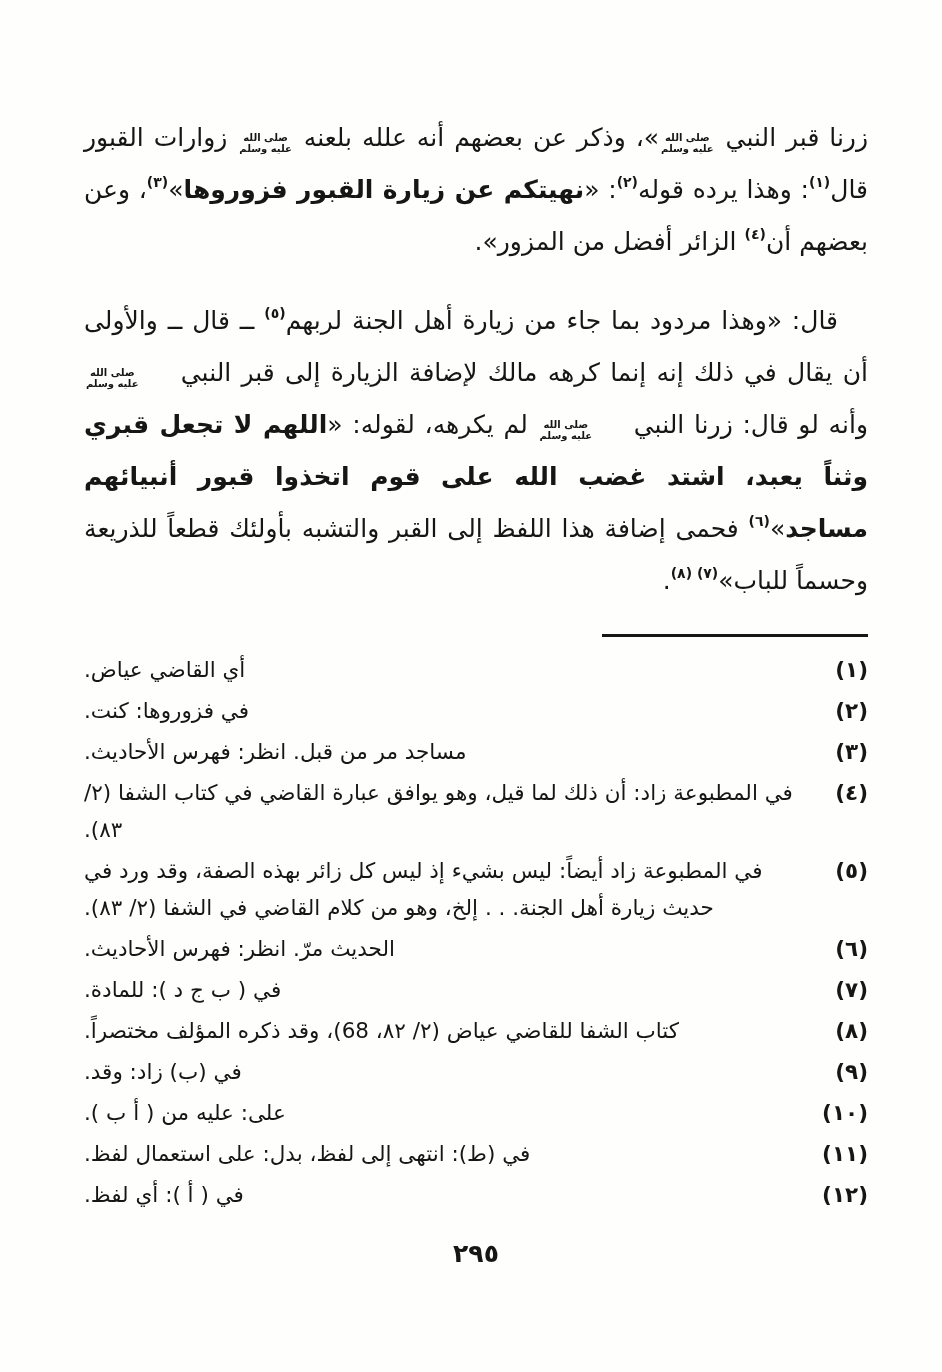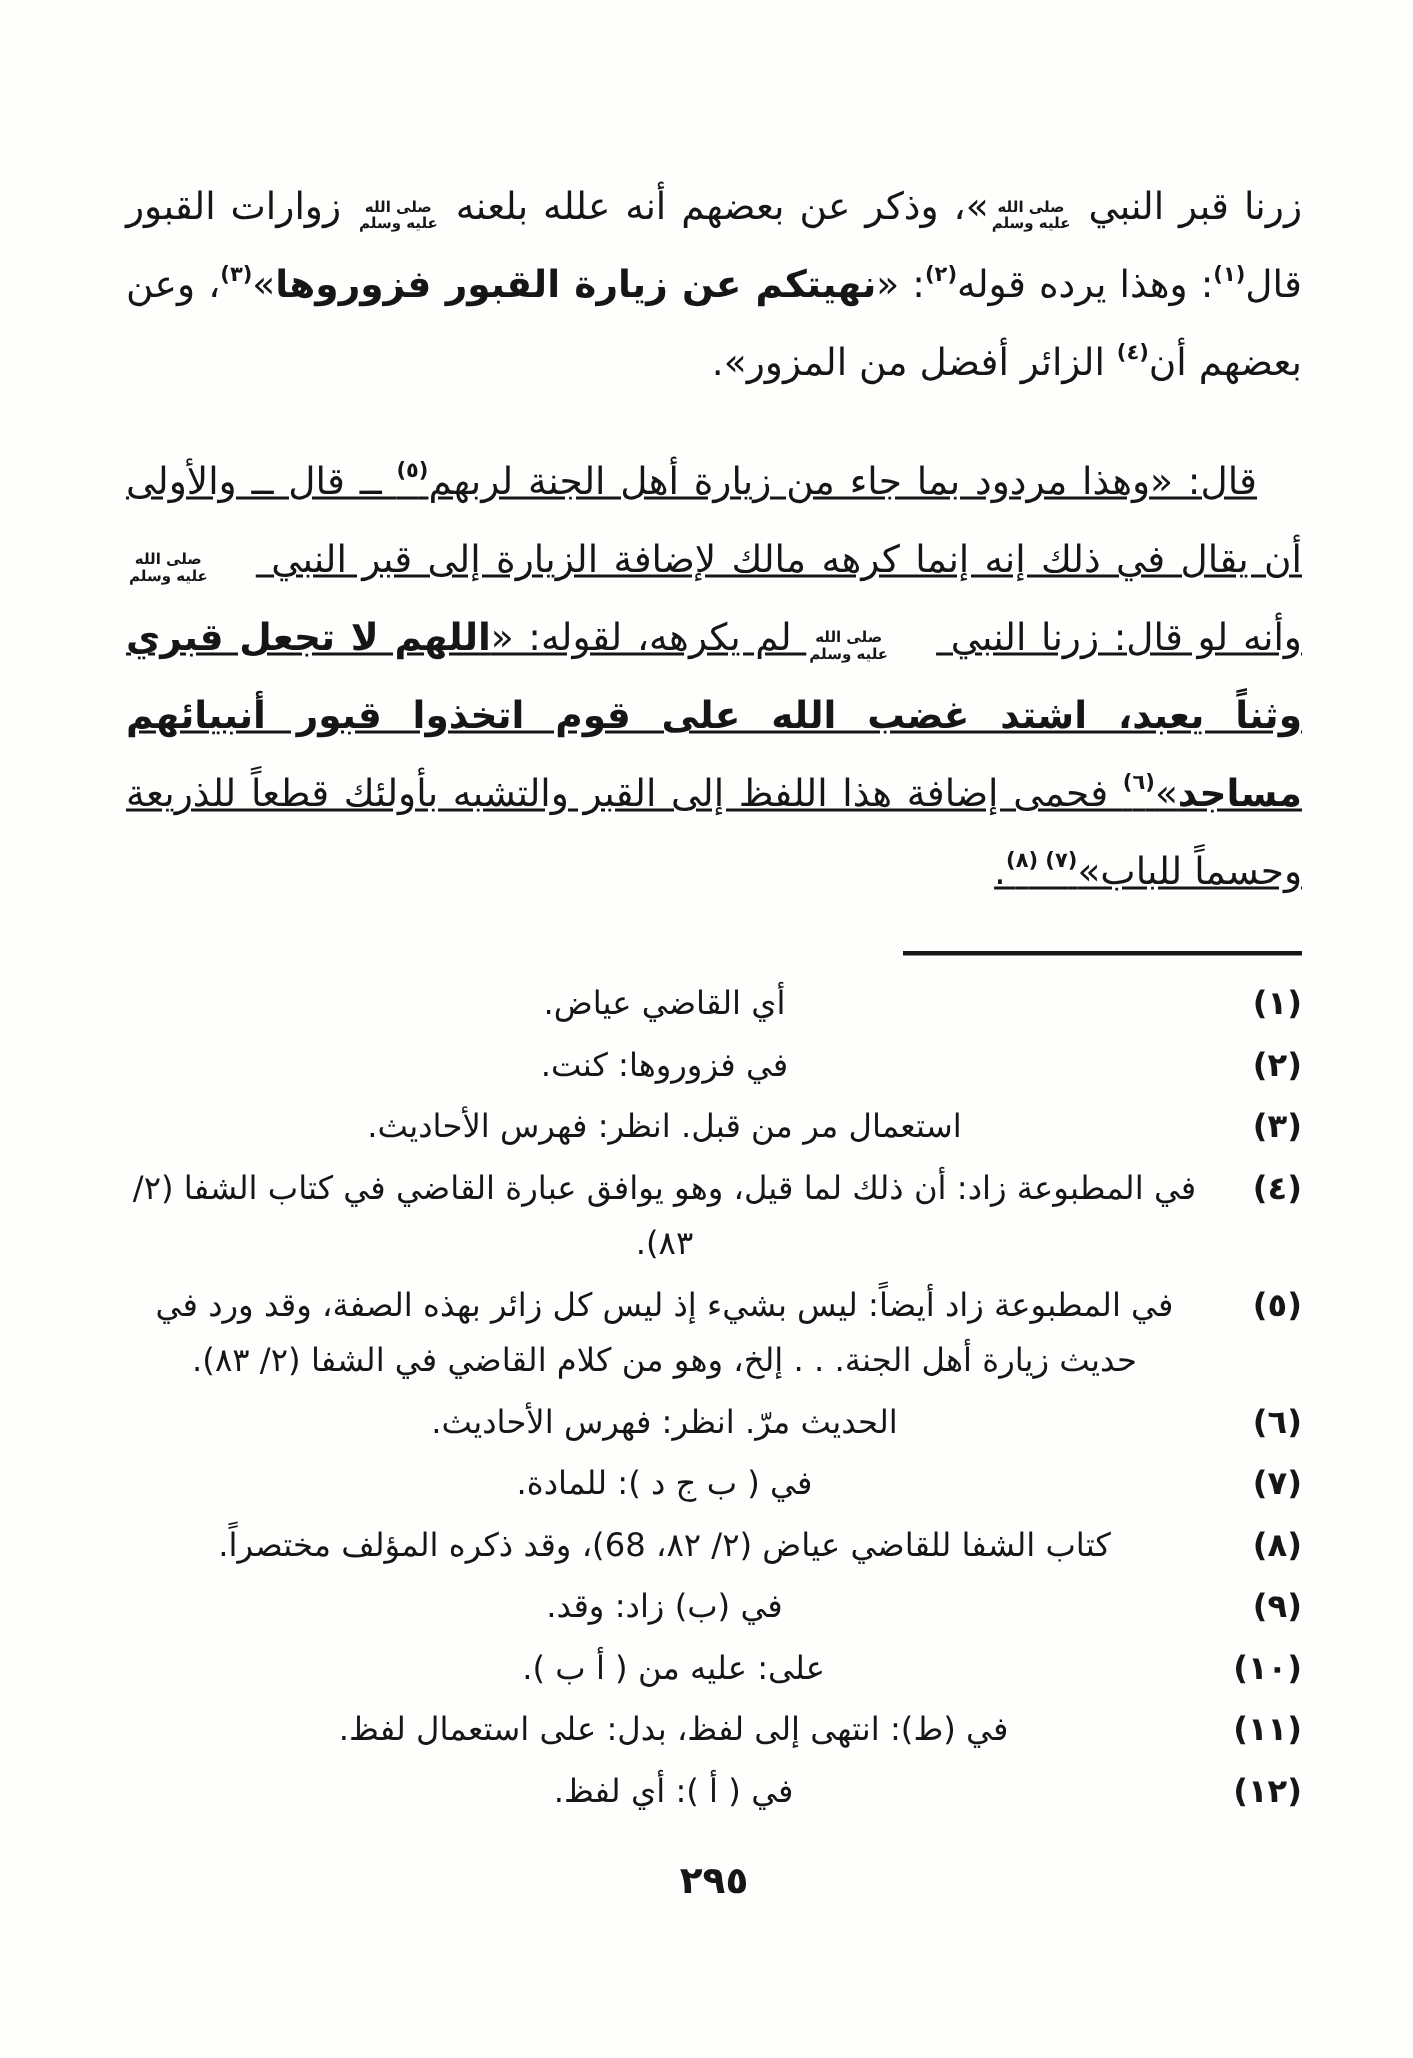--- a/index.html
+++ b/index.html
@@ -32,7 +32,6 @@
   }
   .para.indent {
     text-indent: 30px;
-    text-decoration: underline;
   }
   .hadith-bold {
     font-weight: bold;

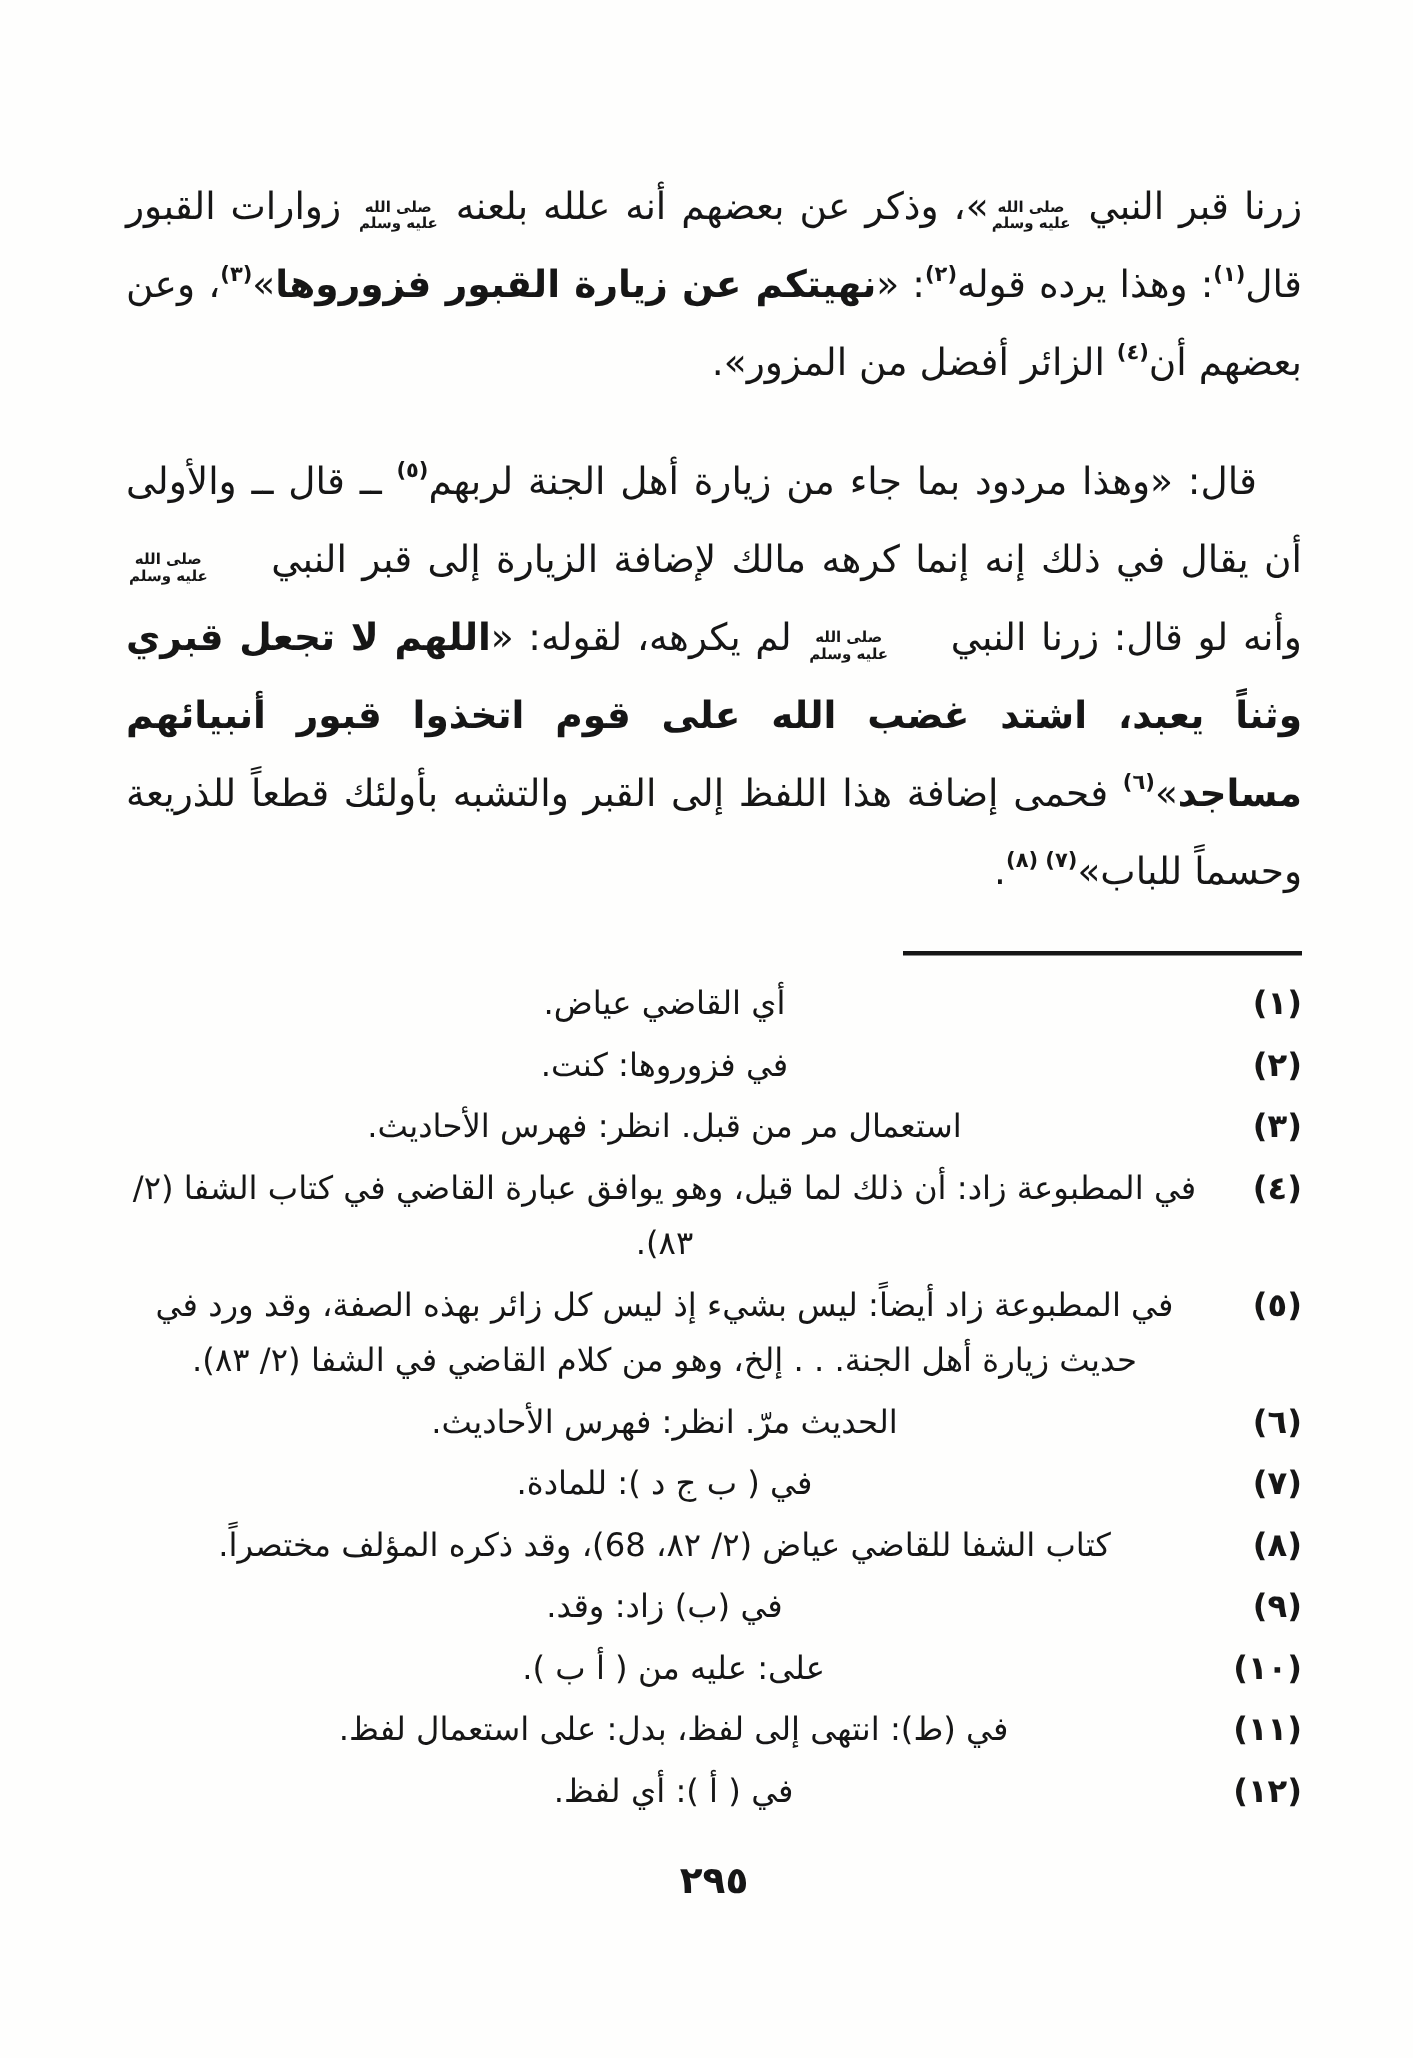--- a/index.html
+++ b/index.html
@@ -85,7 +85,7 @@
   }
   .fn-text {
     flex: 1 1 auto;
-    text-align: center;
+    text-align: left;
   }
   
   .page-number {

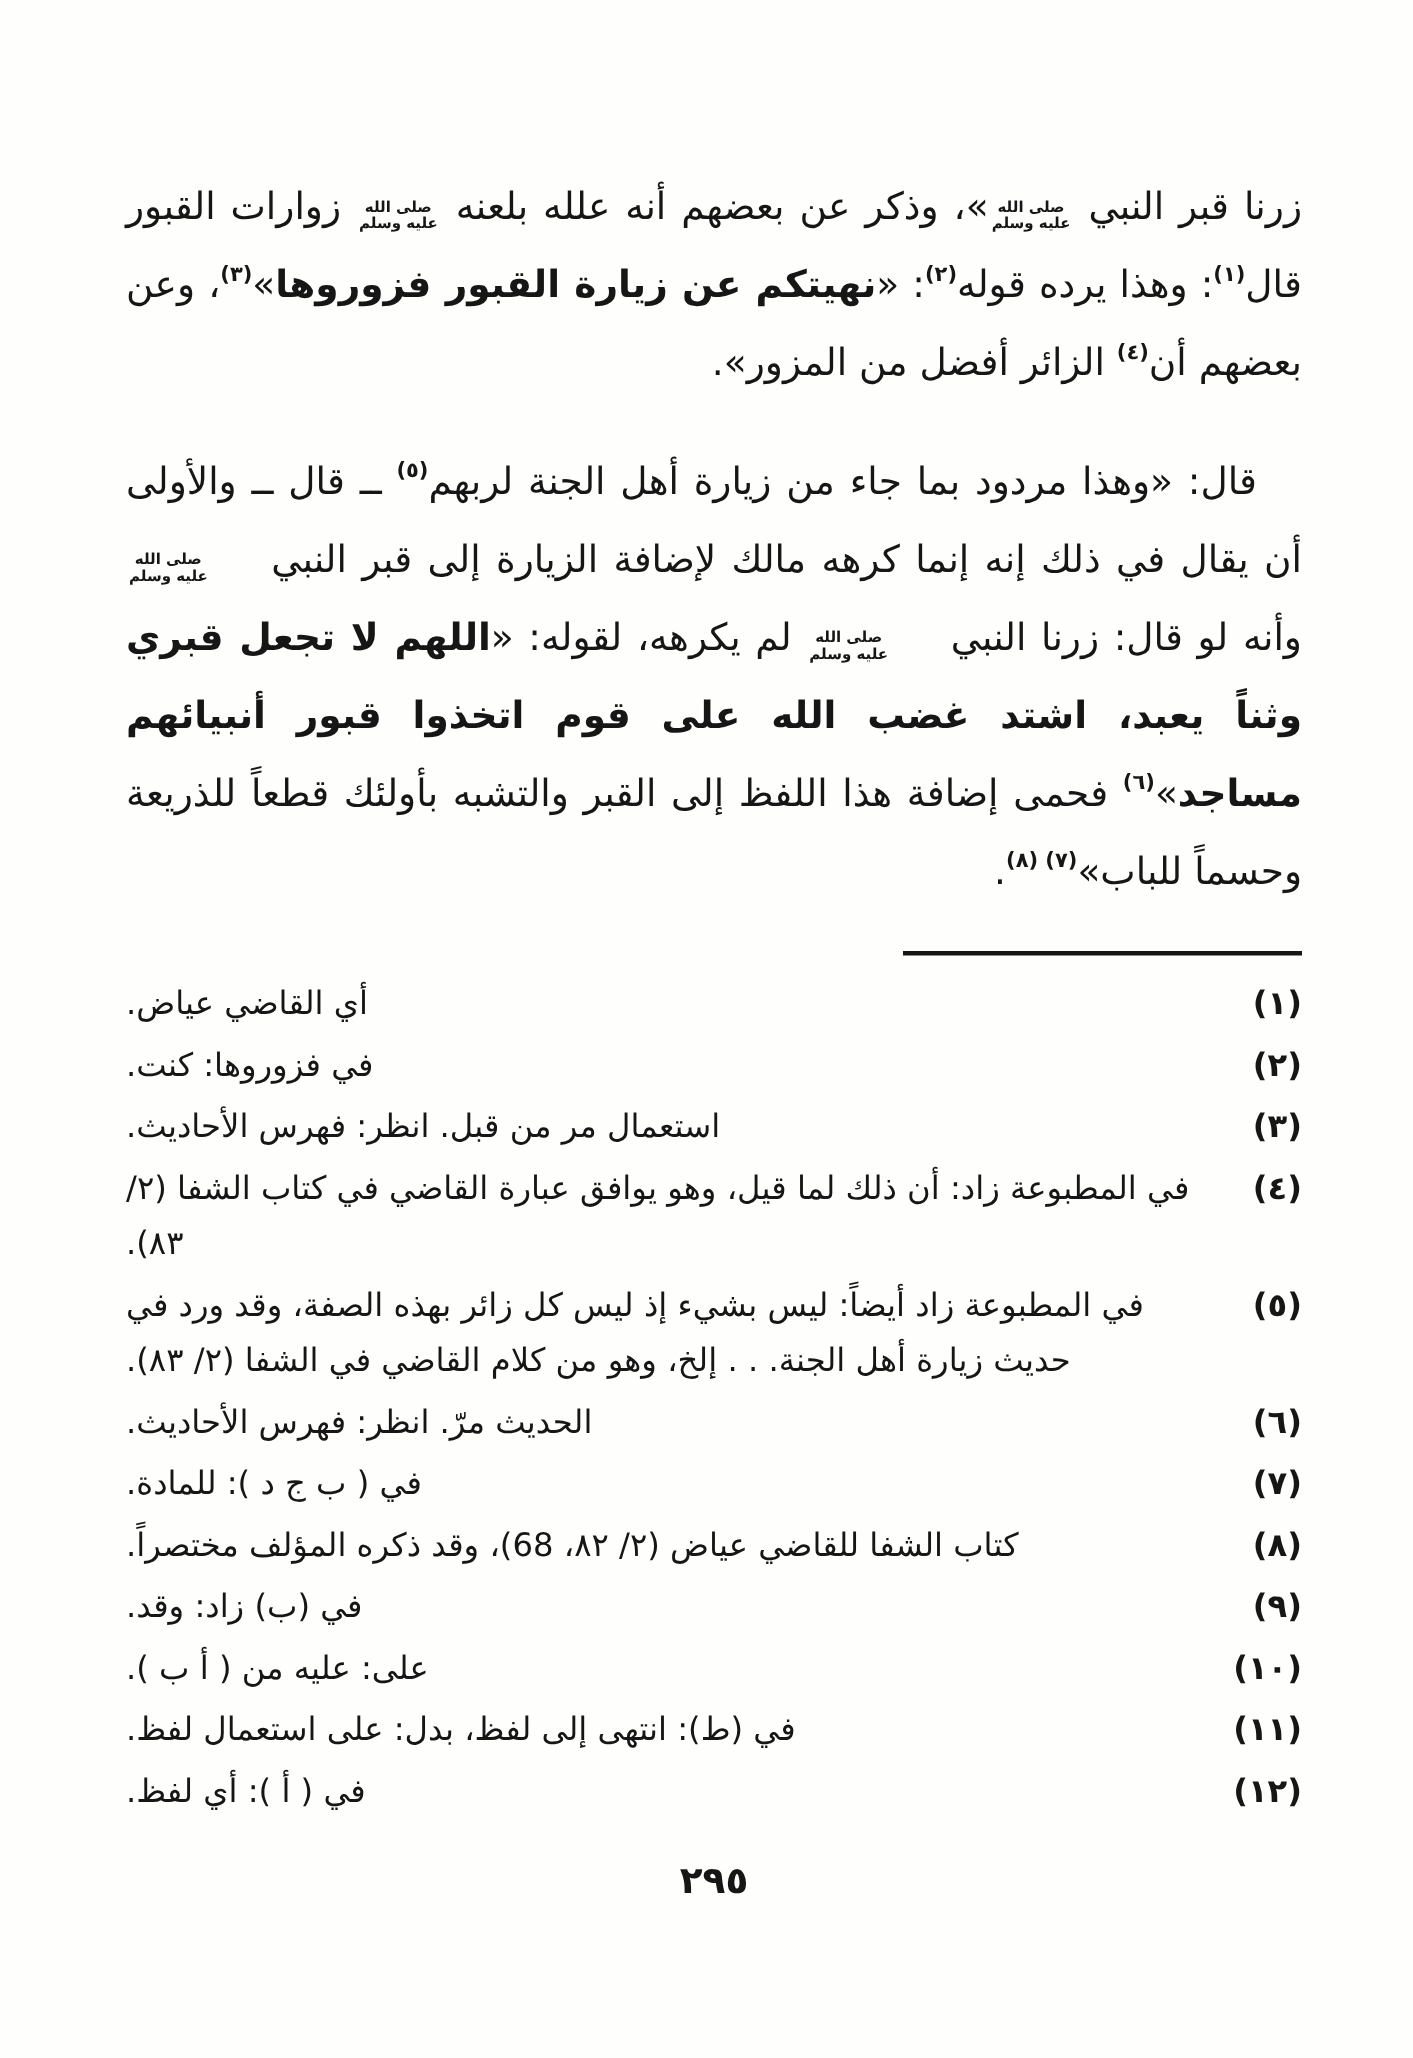--- a/index.html
+++ b/index.html
@@ -116,7 +116,7 @@
       </div>
       <div class="fn-item">
         <span class="fn-num narrow">(٣)</span>
-        <span class="fn-text">استعمال مر من قبل. انظر: فهرس الأحاديث.</span>
+        <span class="fn-text">مساجد مر من قبل. انظر: فهرس الأحاديث.</span>
       </div>
       <div class="fn-item">
         <span class="fn-num narrow">(٤)</span>

